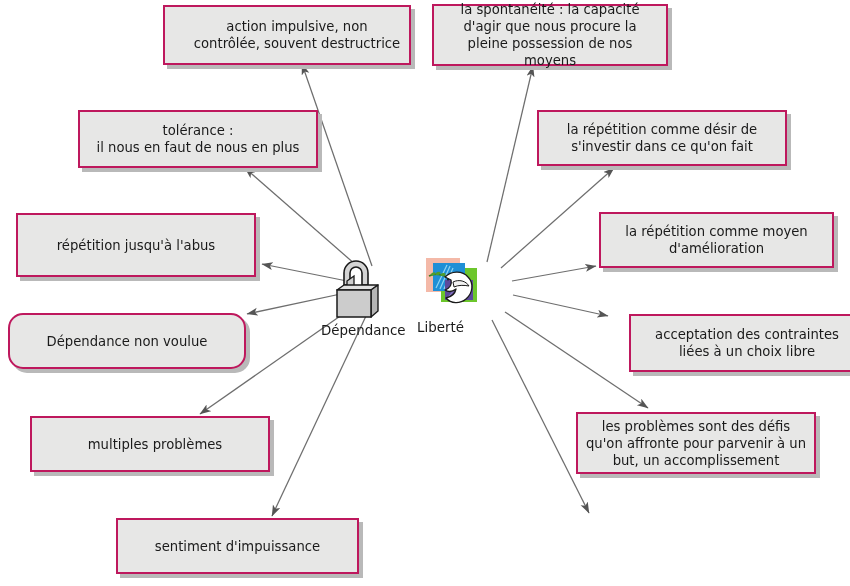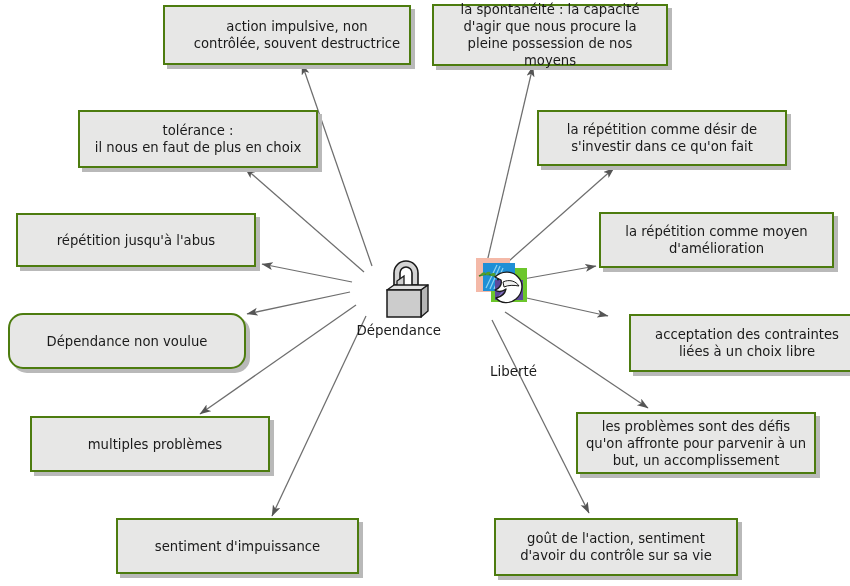--- a/index.html
+++ b/index.html
@@ -17,7 +17,7 @@
     position:absolute;
     box-sizing:border-box;
     background:#e7e7e6;
-    border:2px solid #4d7c0f;
+    border:2px solid #be185d;
     box-shadow:4px 4px 0 0 #b9b9b9;
     display:flex;align-items:center;justify-content:center;
     text-align:center;

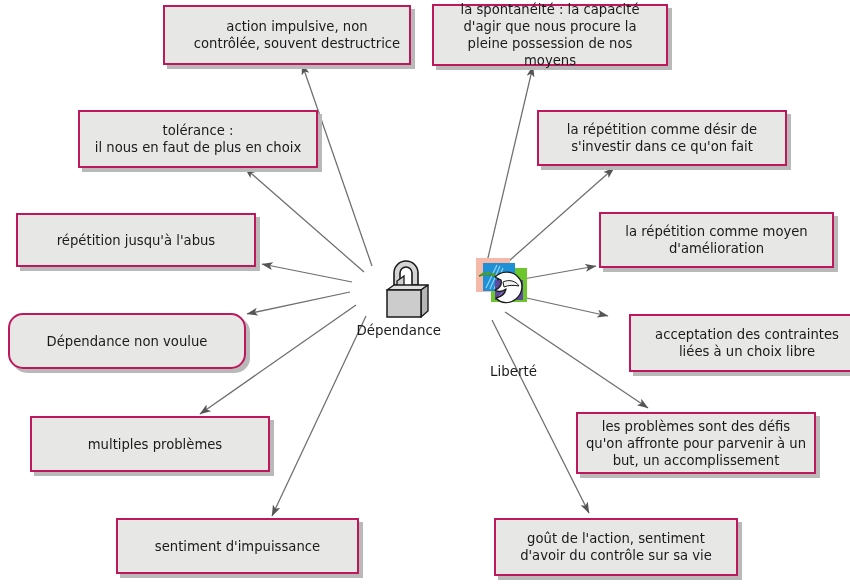--- a/index.html
+++ b/index.html
@@ -72,7 +72,7 @@
   </div>
   <div class="node" style="left:78px;top:110px;width:240px;height:58px;">
     <span style="white-space:pre-line;">tolérance :
-il nous en faut de plus en choix</span>
+il nous en faut de nous en plus</span>
   </div>
   <div class="node" style="left:16px;top:213px;width:240px;height:54px;">
     <span>répétition jusqu'à l'abus</span>

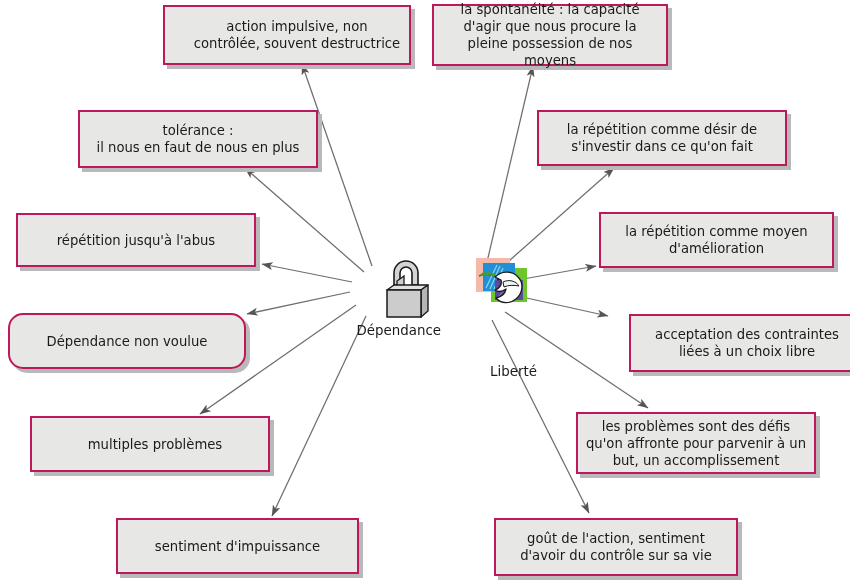--- a/index.html
+++ b/index.html
@@ -74,7 +74,7 @@
     <span style="white-space:pre-line;">tolérance :
 il nous en faut de nous en plus</span>
   </div>
-  <div class="node" style="left:16px;top:213px;width:240px;height:54px;">
+  <div class="node" style="left:16px;top:213px;width:240px;height:64px;">
     <span>répétition jusqu'à l'abus</span>
   </div>
   <div class="node" style="left:8px;top:313px;width:238px;height:56px;border-radius:15px;">

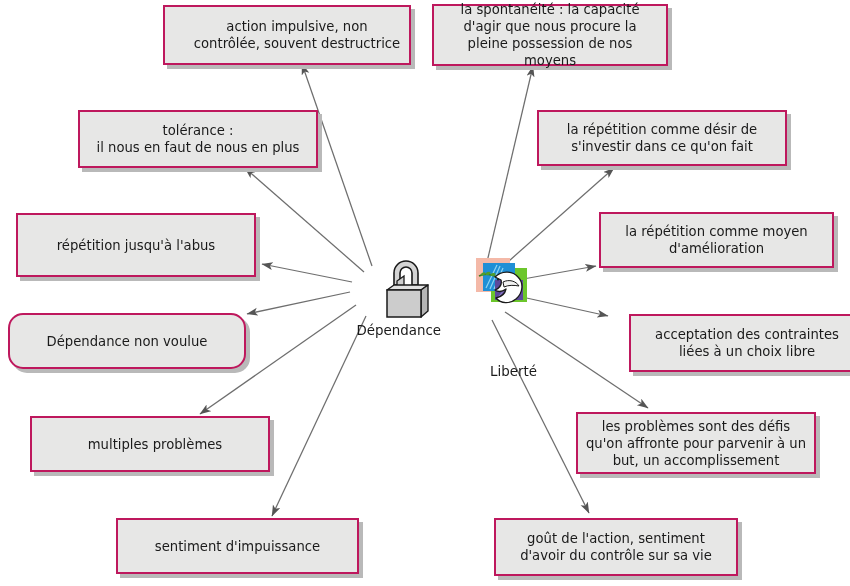--- a/index.html
+++ b/index.html
@@ -30,7 +30,7 @@
 
   .center-item{
     position:absolute;
-    display:flex;flex-direction:column;align-items:flex-end;
+    display:flex;flex-direction:column;align-items:flex-start;
     width:120px;
   }
   .center-label{

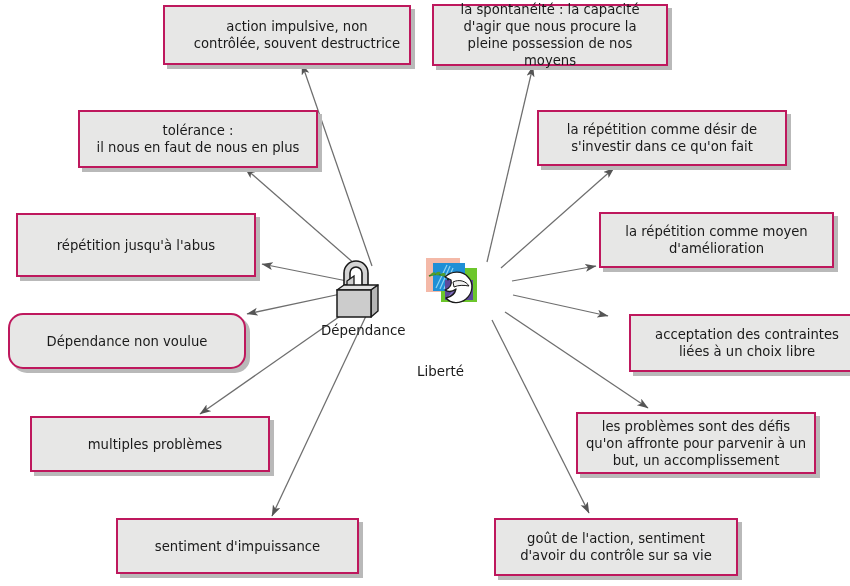--- a/index.html
+++ b/index.html
@@ -119,7 +119,7 @@
     <div class="center-label">Dépendance</div>
   </div>
 
-  <div class="center-item" style="left:417px;top:252px;gap:44px;">
+  <div class="center-item" style="left:417px;top:252px;">
     <div class="icon-wrap">
       <svg viewBox="0 0 70 66" width="70" height="66">
         <rect x="9" y="6" width="34" height="34" fill="#f4b9a8"></rect>

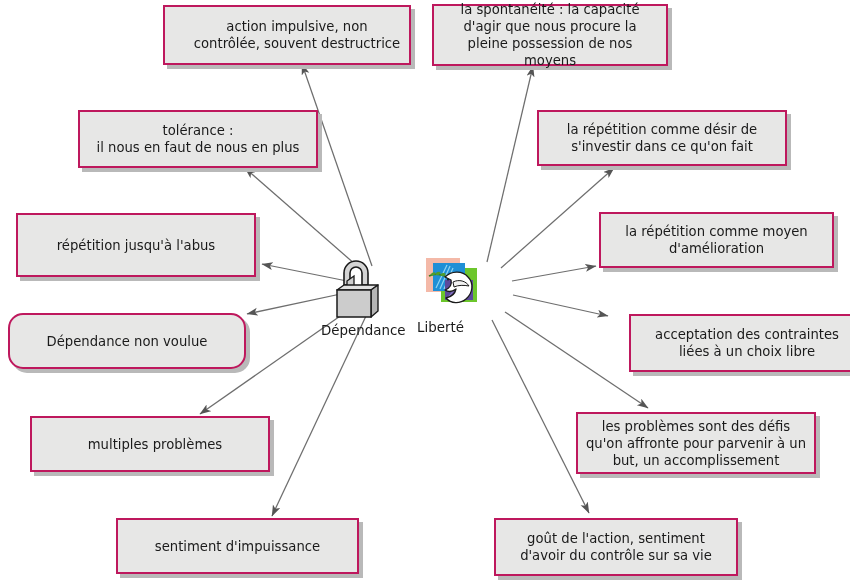--- a/index.html
+++ b/index.html
@@ -102,9 +102,6 @@
   <div class="node" style="left:576px;top:412px;width:240px;height:62px;">
     <span>les problèmes sont des défis qu'on affronte pour parvenir à un but, un accomplissement</span>
   </div>
-  <div class="node" style="left:494px;top:518px;width:244px;height:58px;">
-    <span>goût de l'action, sentiment d'avoir du contrôle sur sa vie</span>
-  </div>
 
   <div class="center-item" style="left:321px;top:255px;">
     <div class="icon-wrap">

